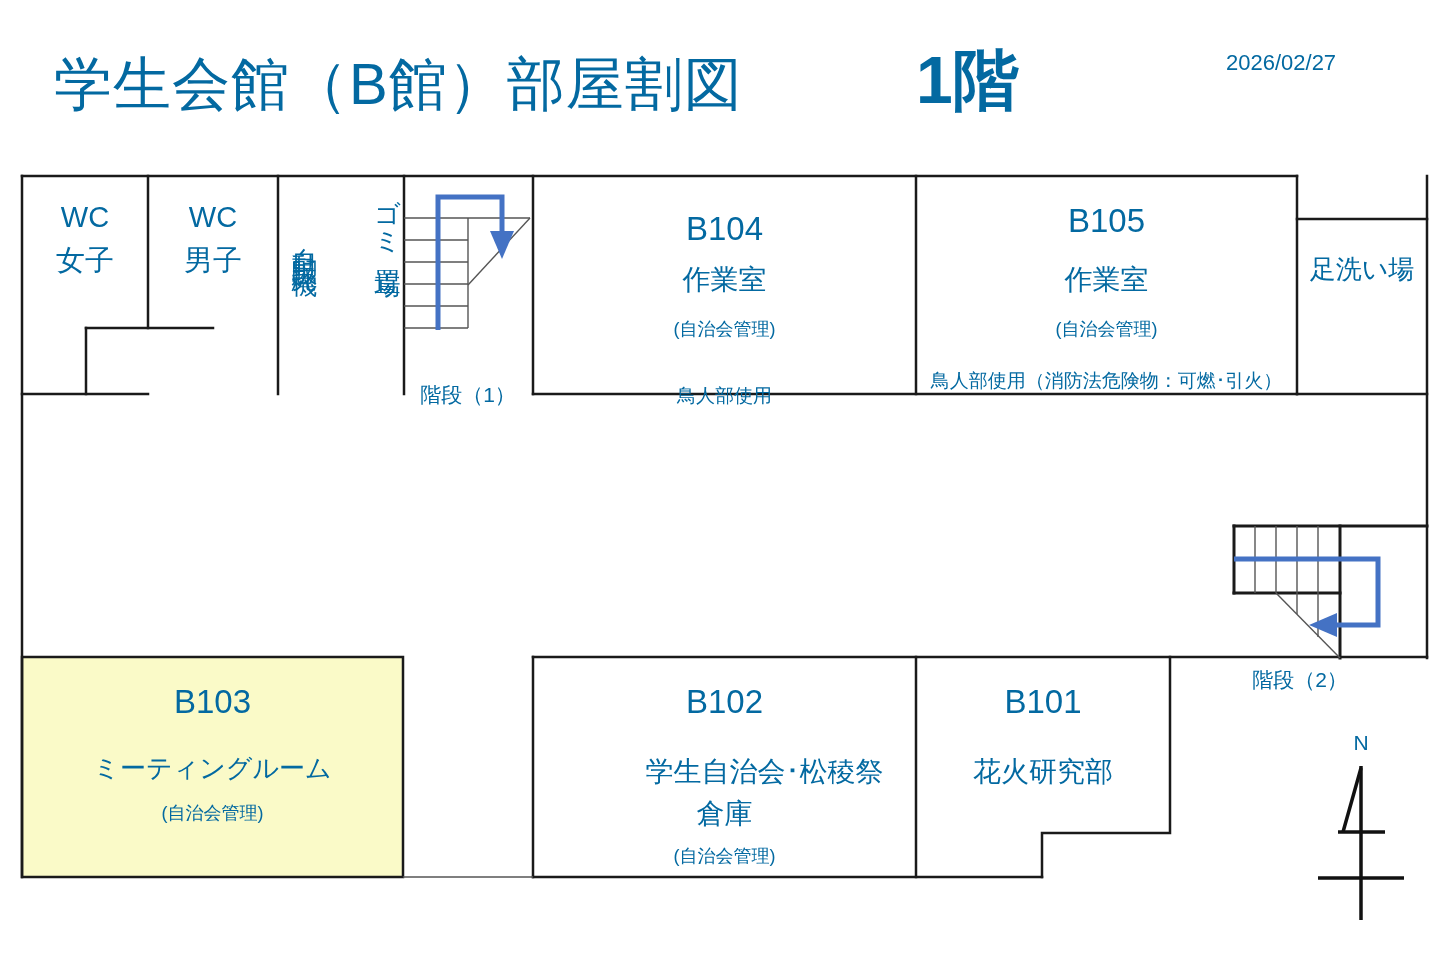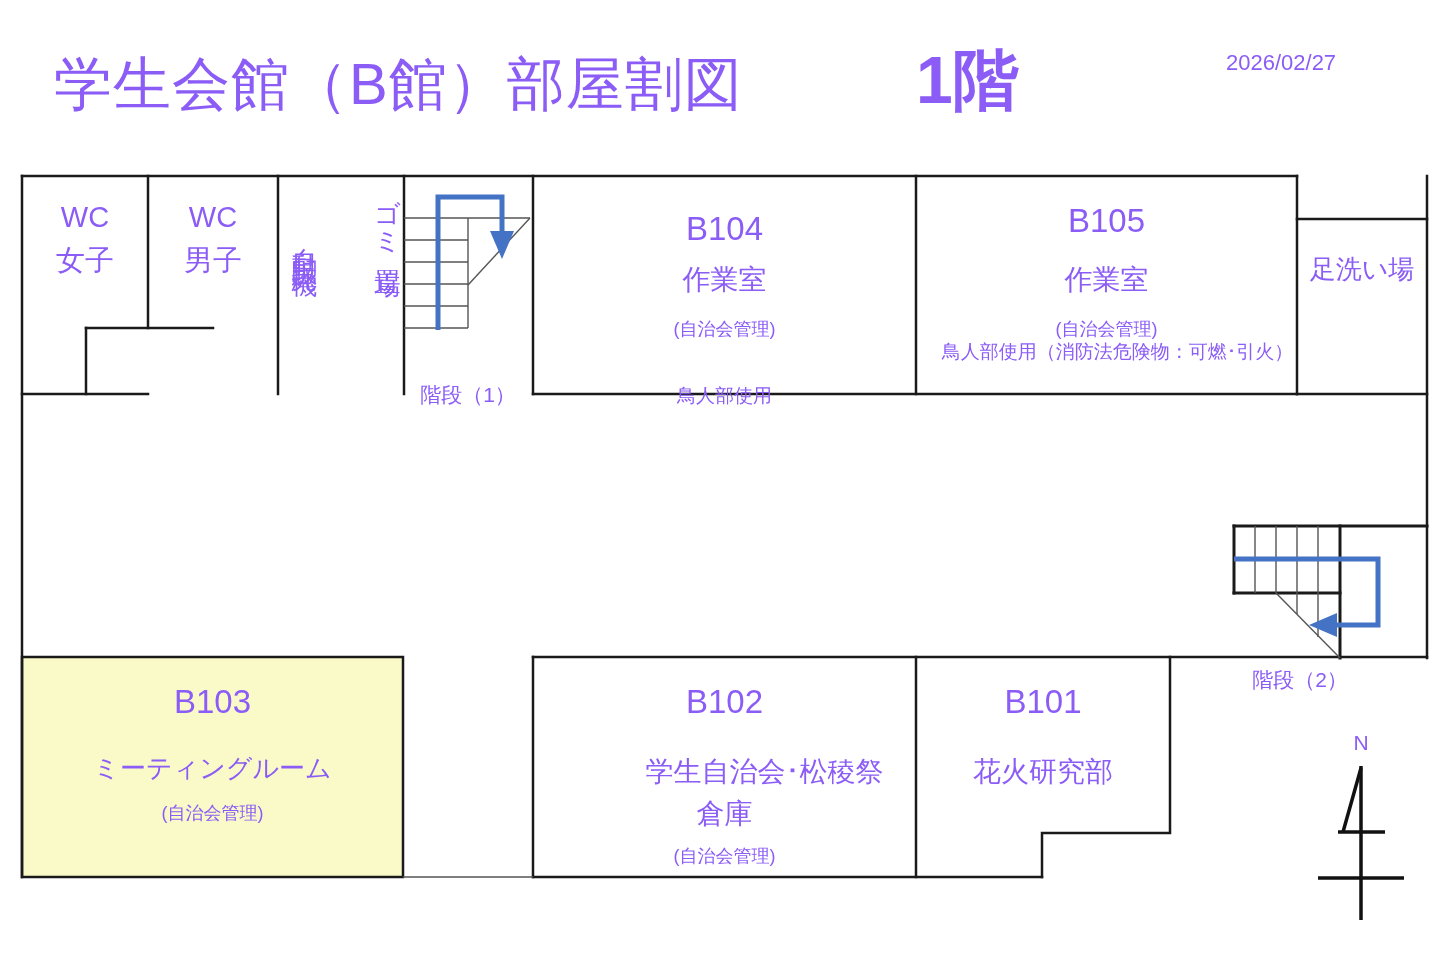--- a/index.html
+++ b/index.html
@@ -11,7 +11,7 @@
   html,body{margin:0;padding:0;background:#ffffff;}
   .canvas{
     position:relative;width:1447px;height:966px;background:#fff;overflow:hidden;
-    font-family:"Liberation Sans","DejaVu Sans",sans-serif;color:#8b5cf6;
+    font-family:"Liberation Sans","DejaVu Sans",sans-serif;color:#0369a1;
   }
   .canvas svg{position:absolute;left:0;top:0;}
   .lbl{position:absolute;text-align:center;white-space:nowrap;}

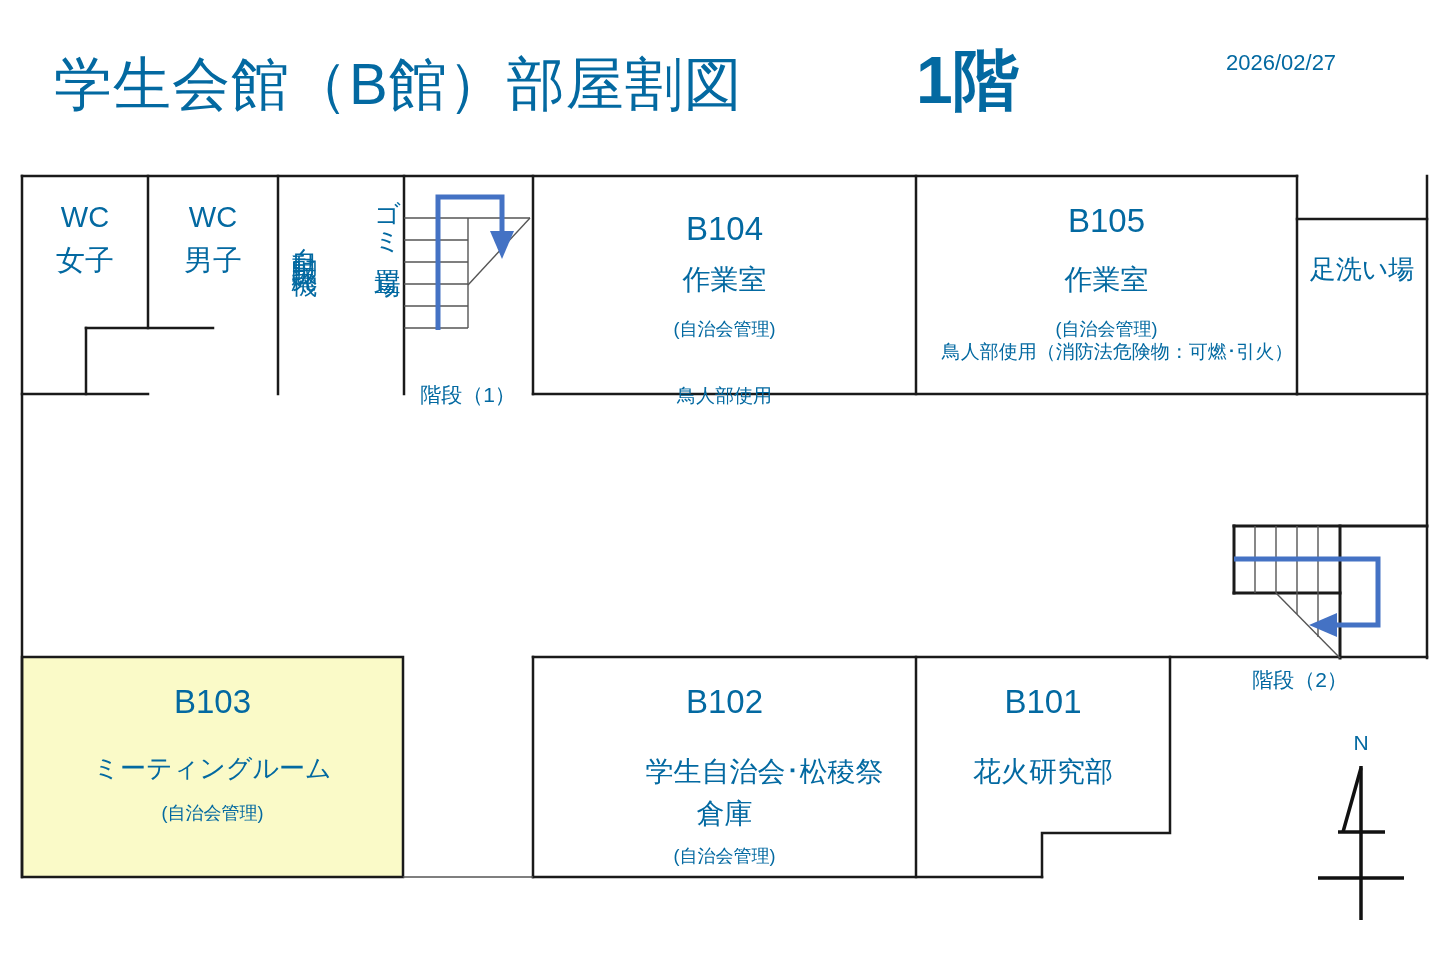--- a/index.html
+++ b/index.html
@@ -150,7 +150,7 @@
   <div class="lbl code c105" style="top:202px;">B105</div>
   <div class="lbl rname c105" style="top:261px;">作業室</div>
   <div class="lbl admin c105" style="top:317px;">(自治会管理)</div>
-  <div class="lbl note c105" style="top:339px;padding-left:11px;">鳥人部使用（消防法危険物：可燃･引火）</div>
+  <div class="lbl note c105" style="top:368px;">鳥人部使用（消防法危険物：可燃･引火）</div>
 
   <div class="lbl footwash">足洗い場</div>
 

